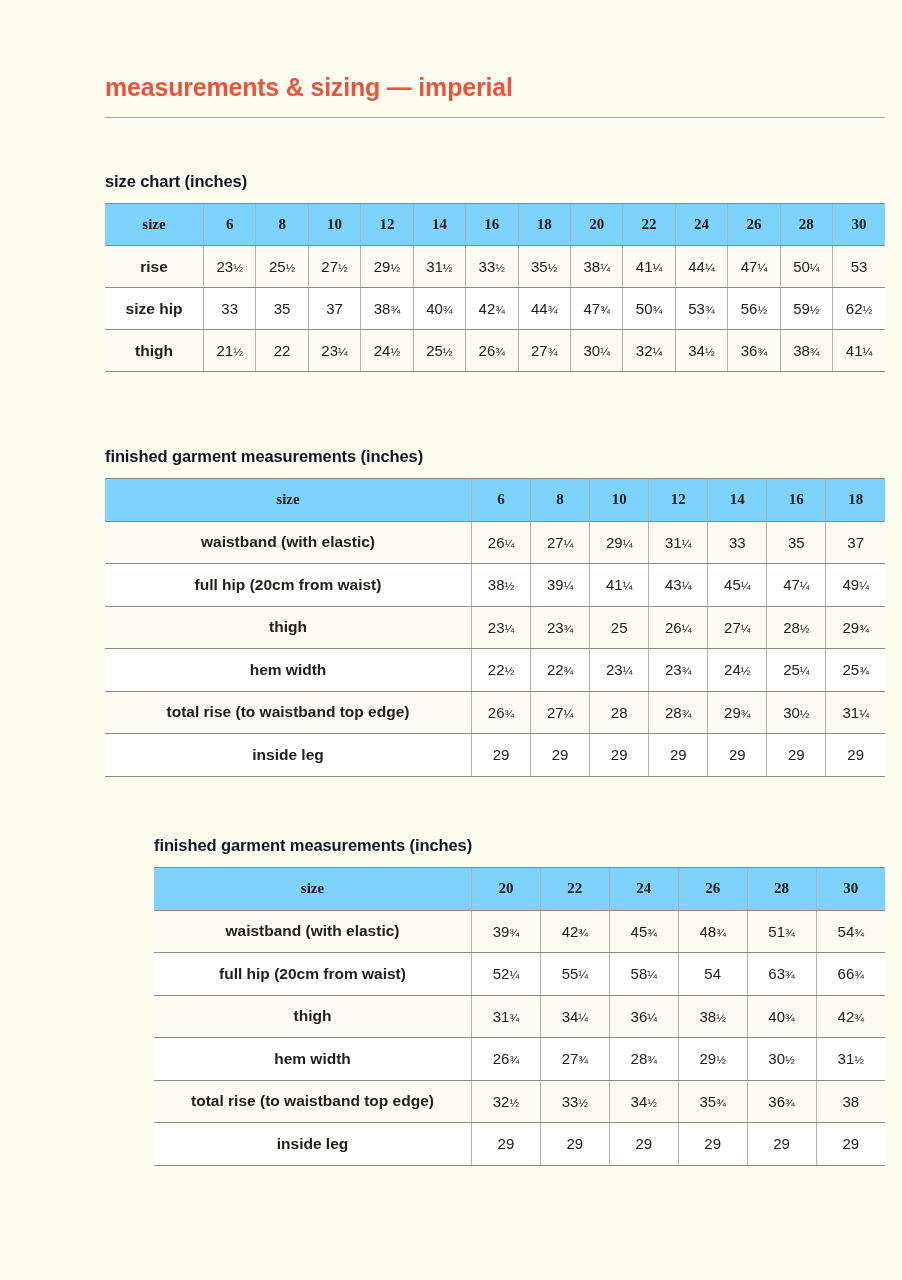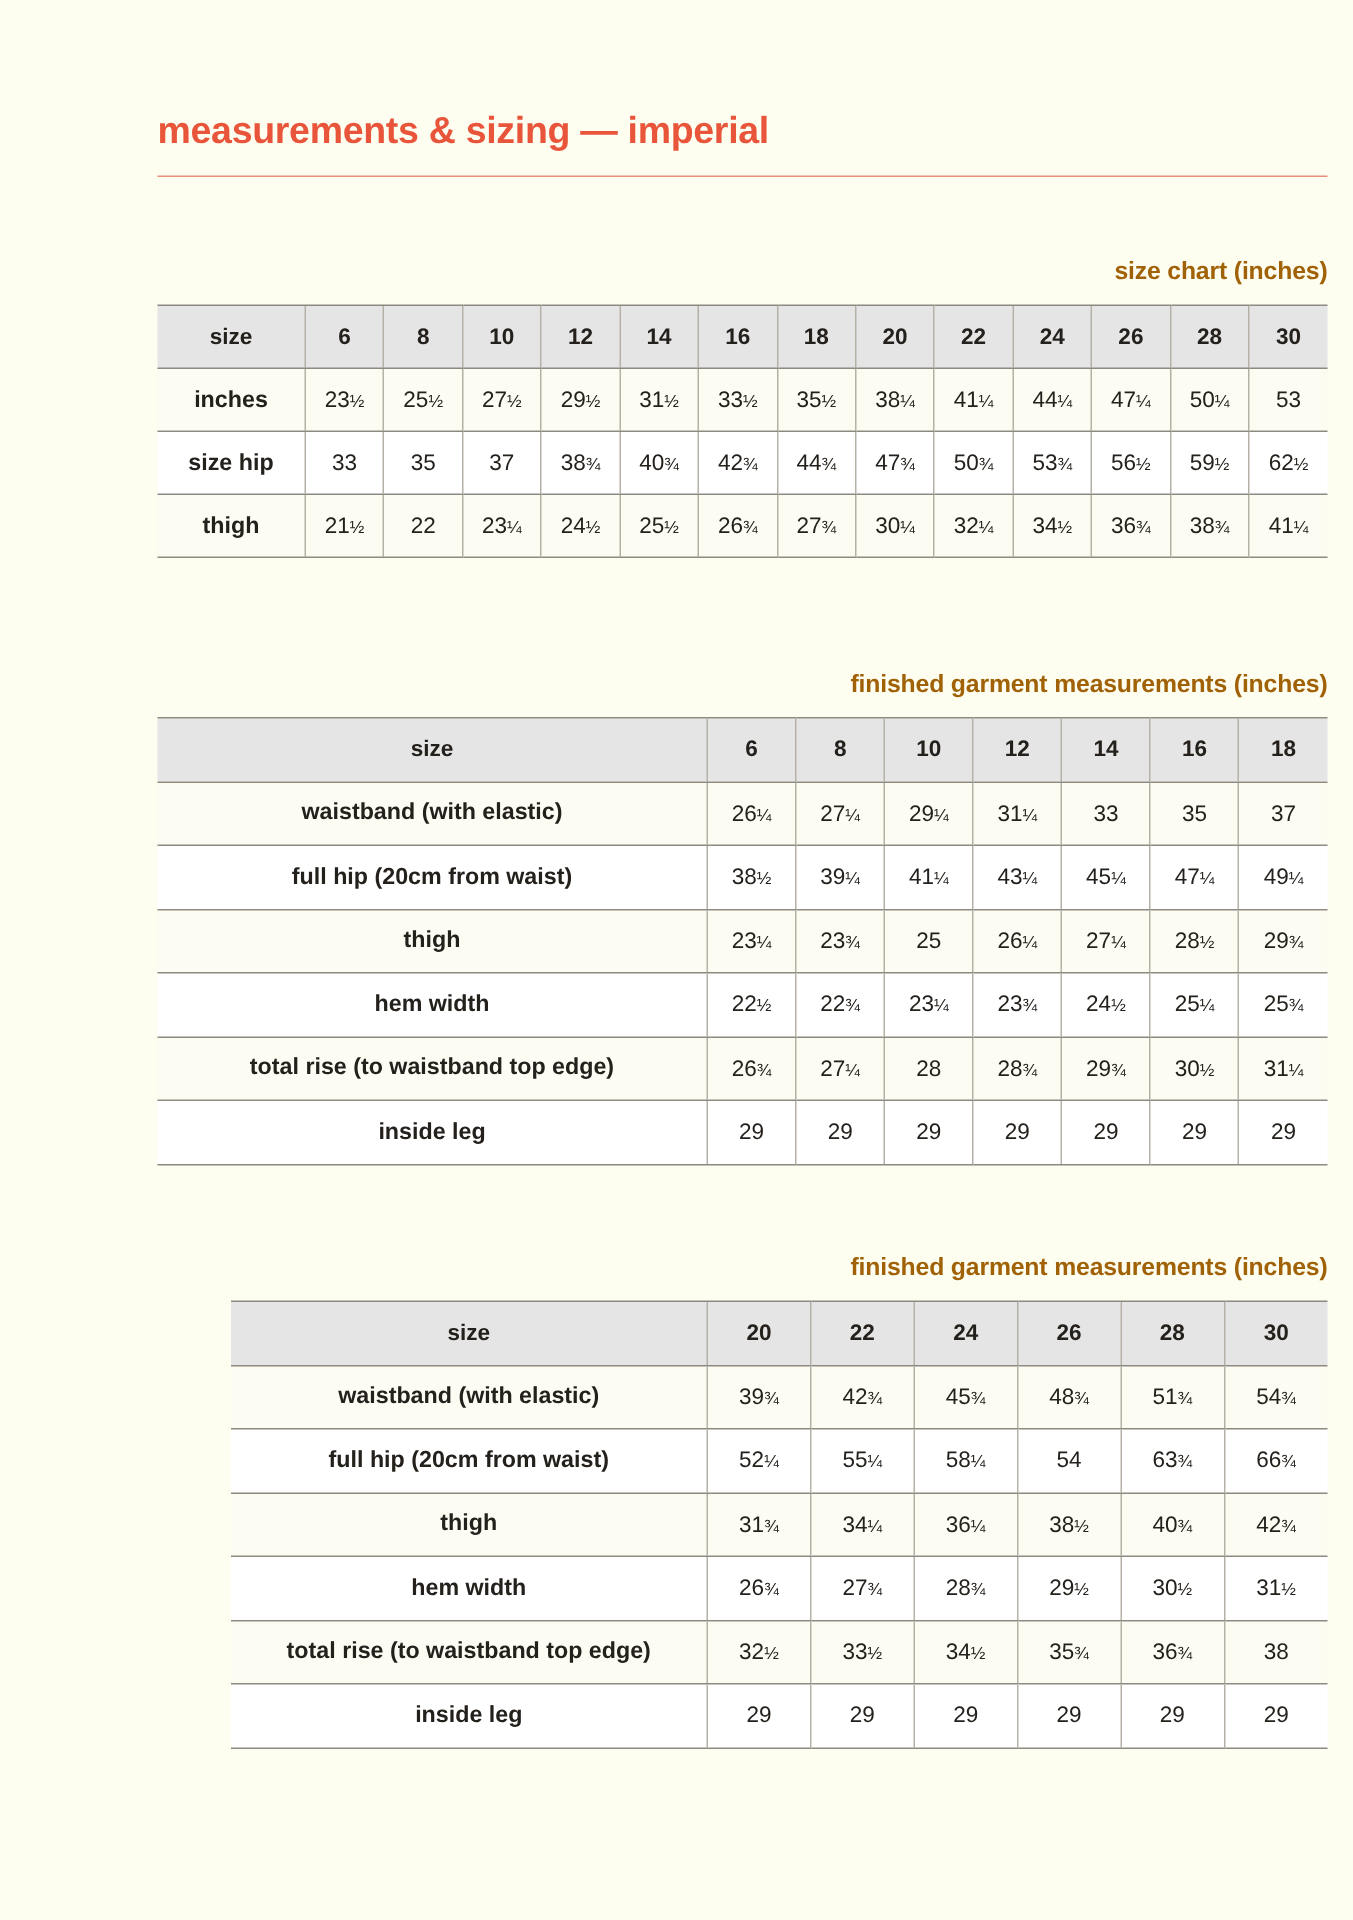--- a/index.html
+++ b/index.html
@@ -51,10 +51,10 @@
     position: absolute;
   }
   .table-caption {
-    text-align: right;
+    text-align: left;
     font-size: 16.5px;
     font-weight: bold;
-    color: #a16207;
+    color: #0f172a;
     margin-bottom: 12px;
     letter-spacing: -0.1px;
   }

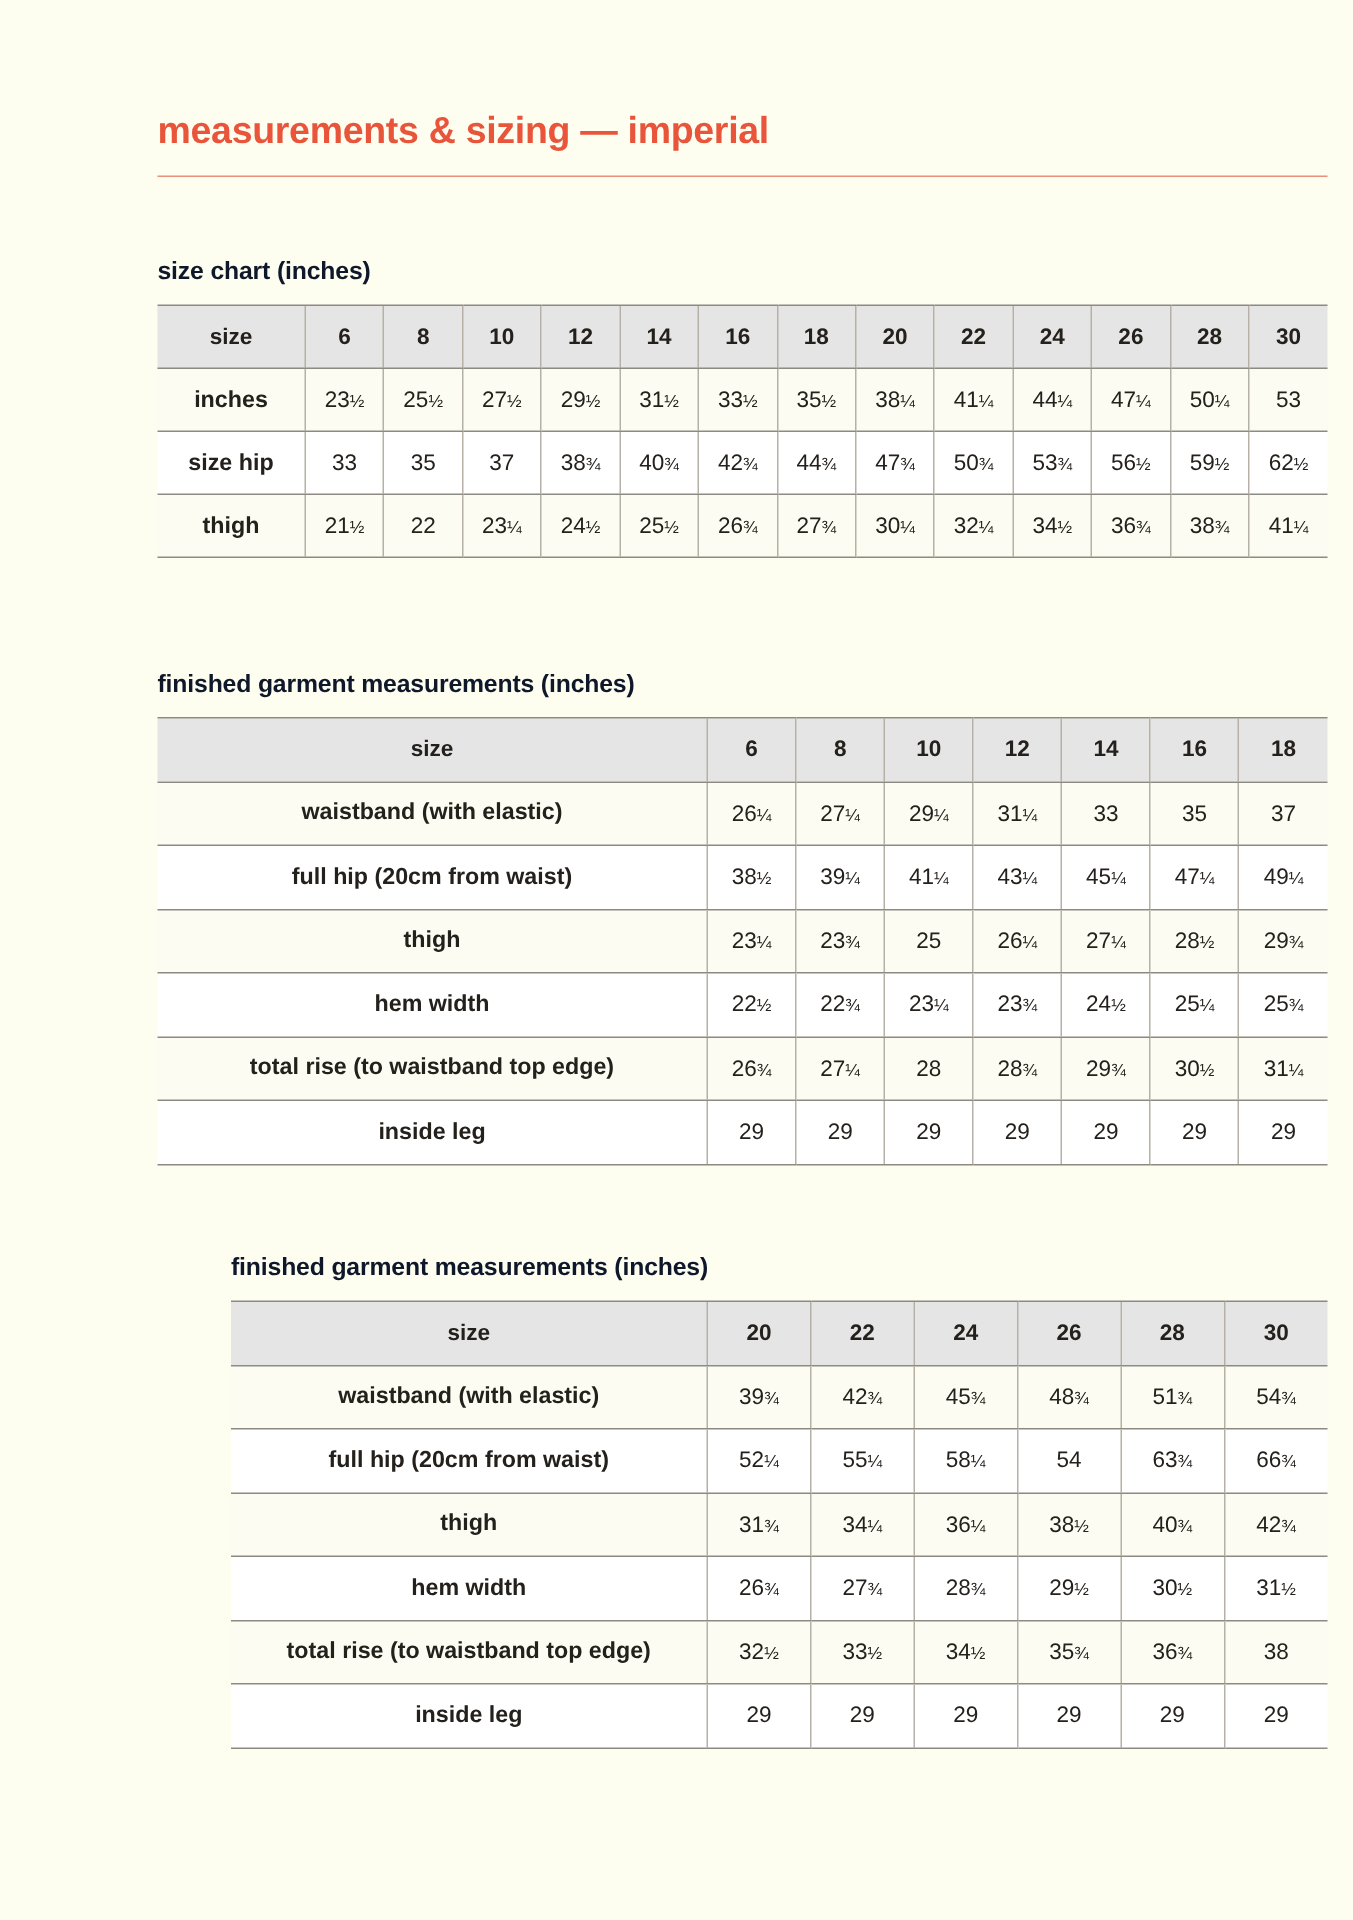--- a/index.html
+++ b/index.html
@@ -88,7 +88,7 @@
     font-size: 15px;
   }
   
-  table.sizing thead tr { background: #e5e5e5; }
+  table.sizing thead tr { background: #7dd3fc; font-family: Liberation Serif, serif; }
   table.sizing tbody tr:nth-child(odd)  { background: #fcfcf2; }
   table.sizing tbody tr:nth-child(even) { background: #ffffff; }
 

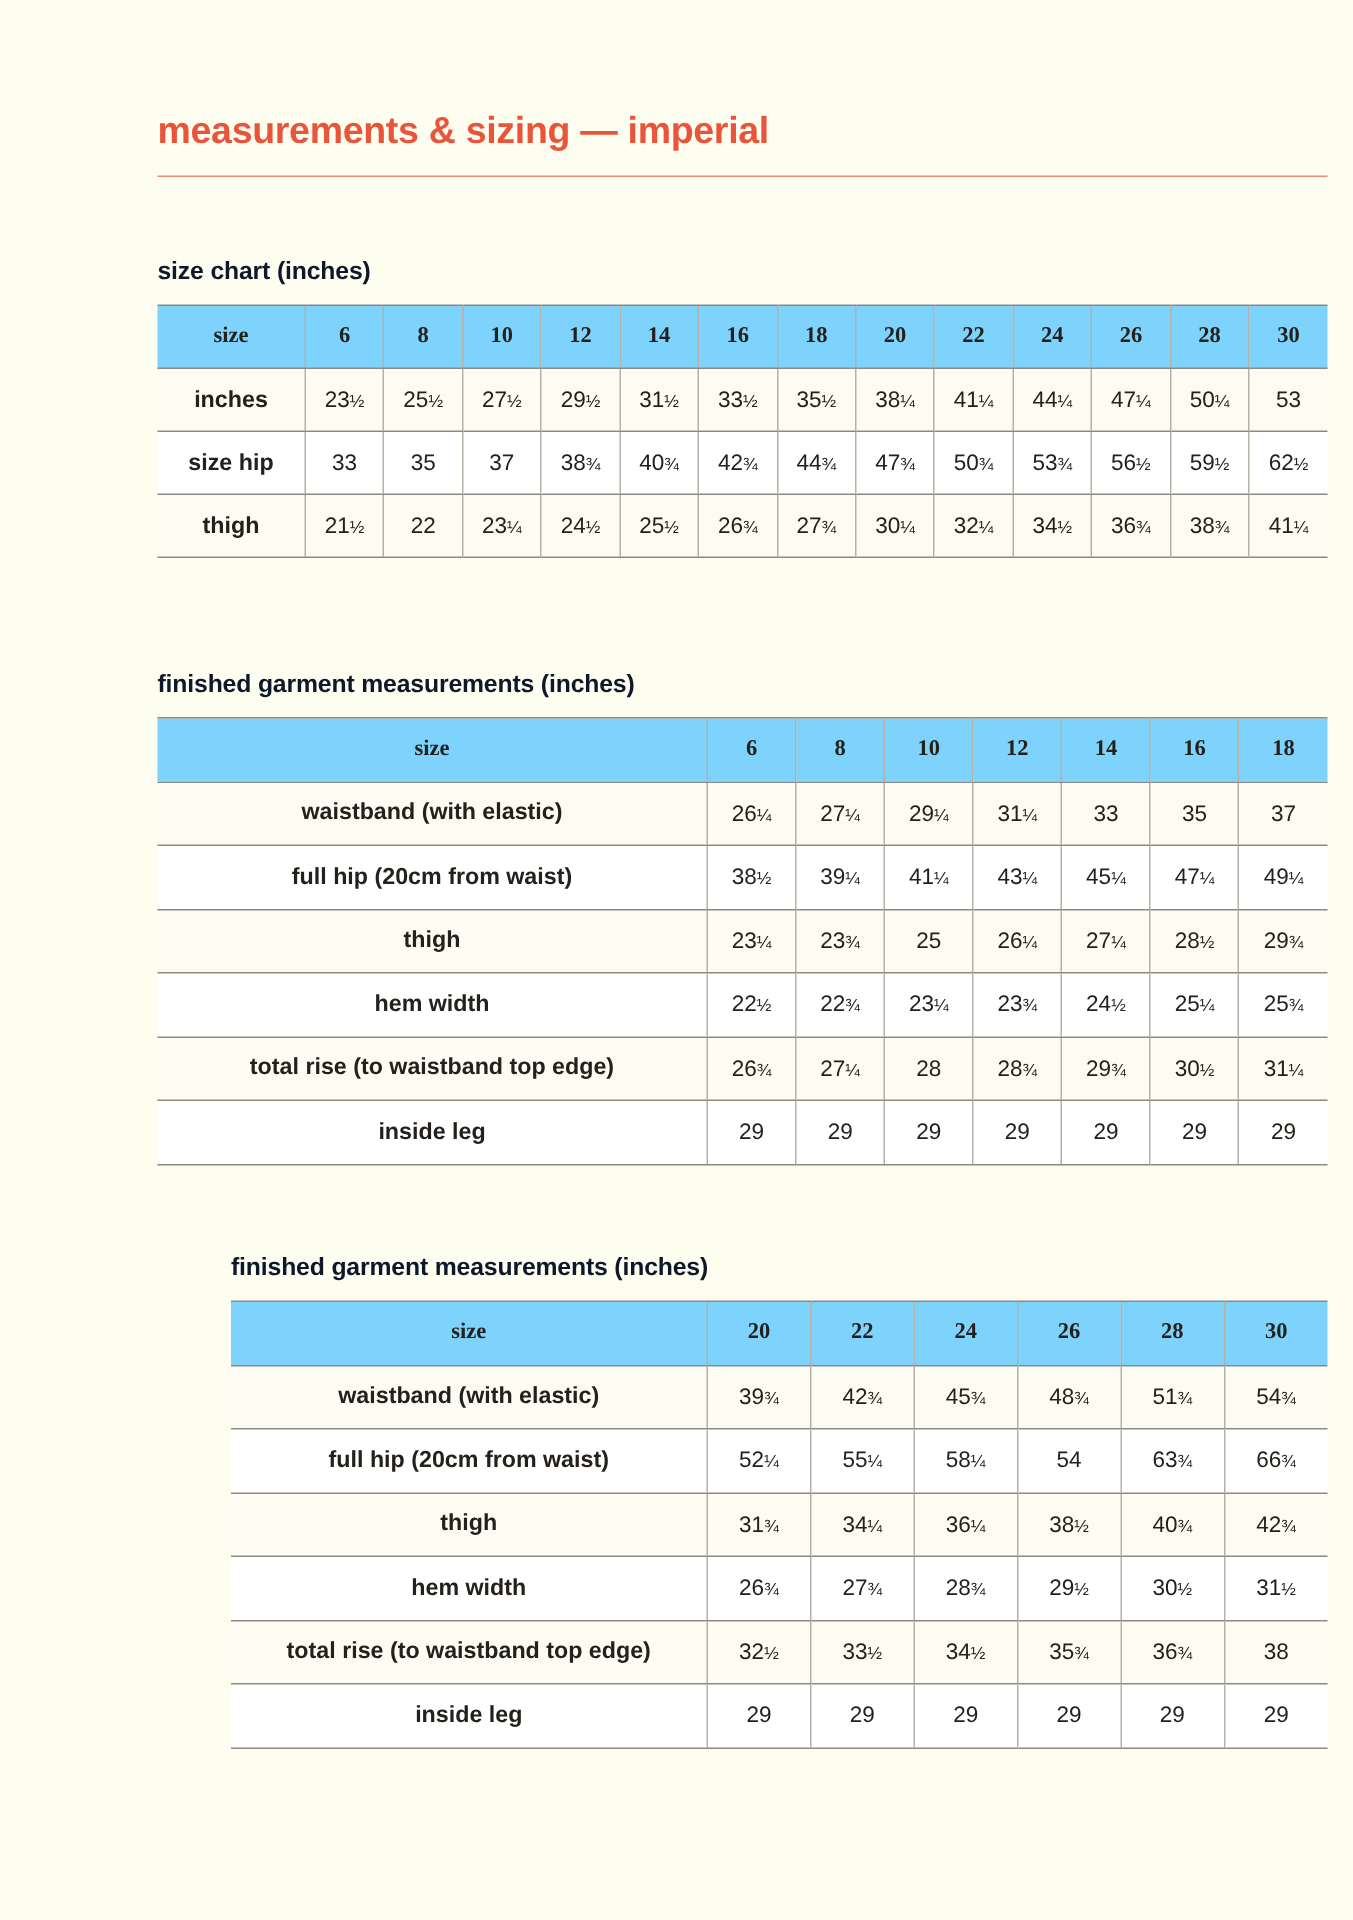--- a/index.html
+++ b/index.html
@@ -170,7 +170,7 @@
         </thead>
         <tbody>
           <tr>
-            <th class="rowlabel">inches</th>
+            <th class="rowlabel">rise</th>
             <td class="val vsep">23<span class="fr">½</span></td>
             <td class="val vsep">25<span class="fr">½</span></td>
             <td class="val vsep">27<span class="fr">½</span></td>

